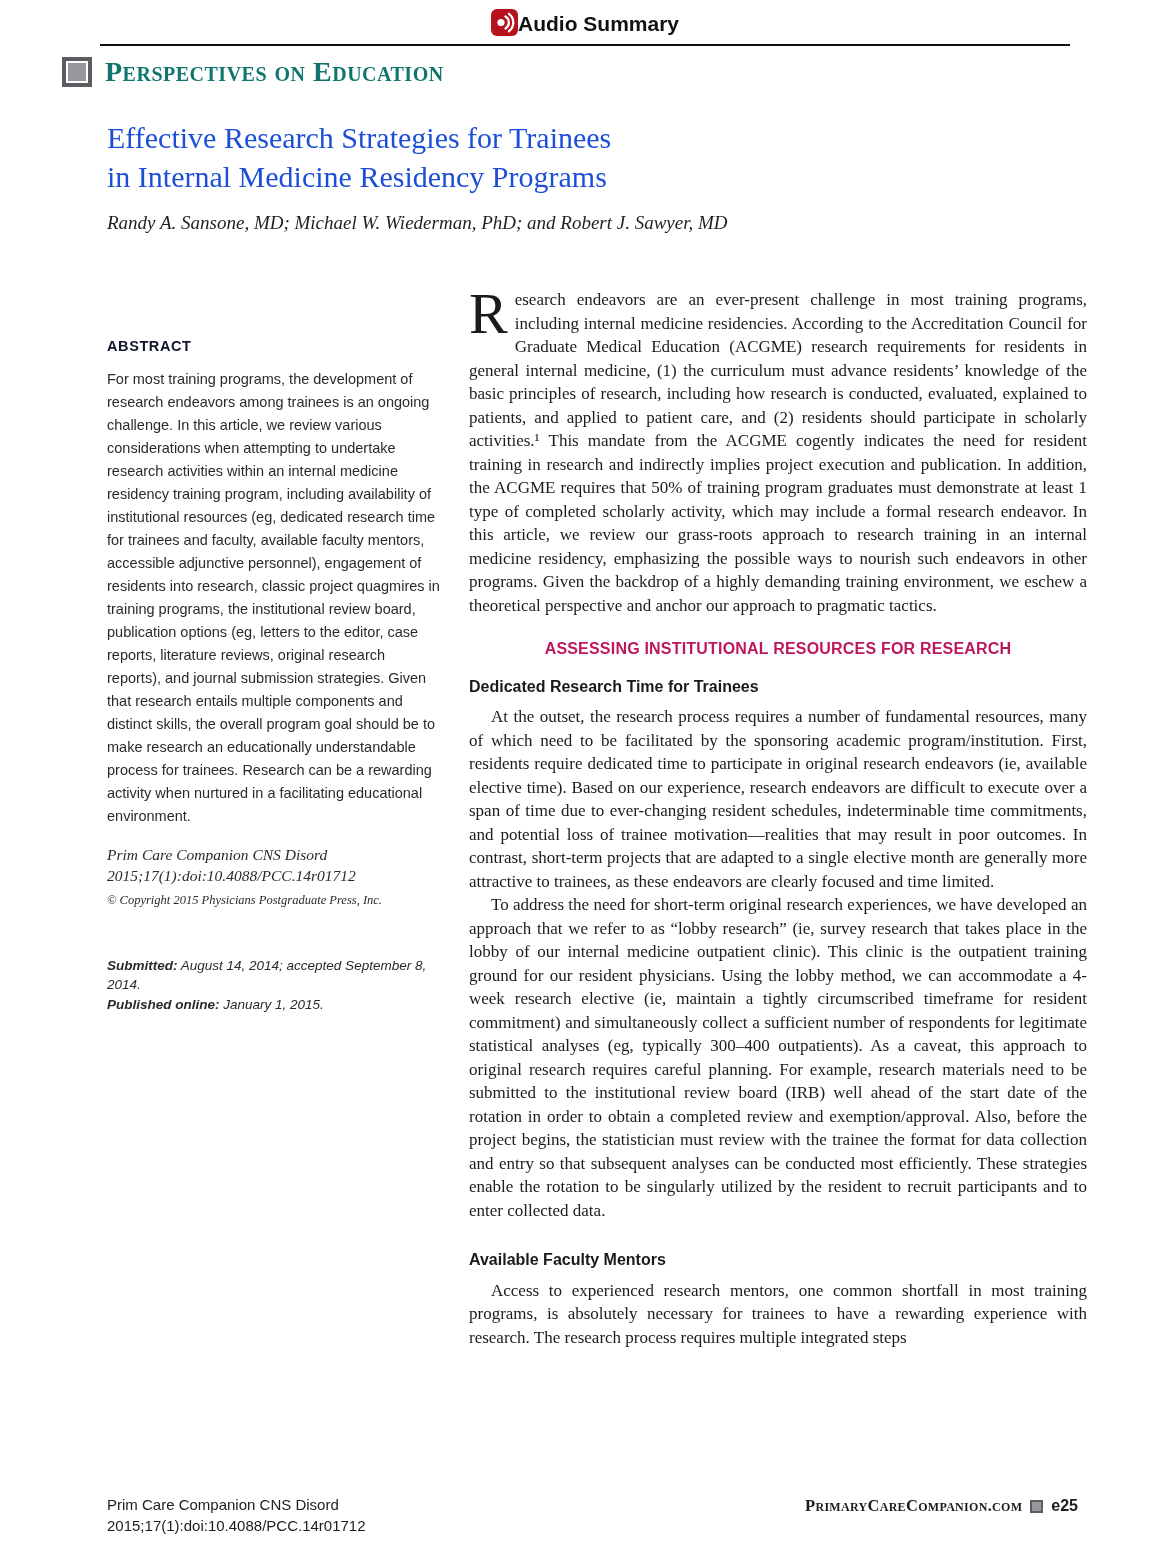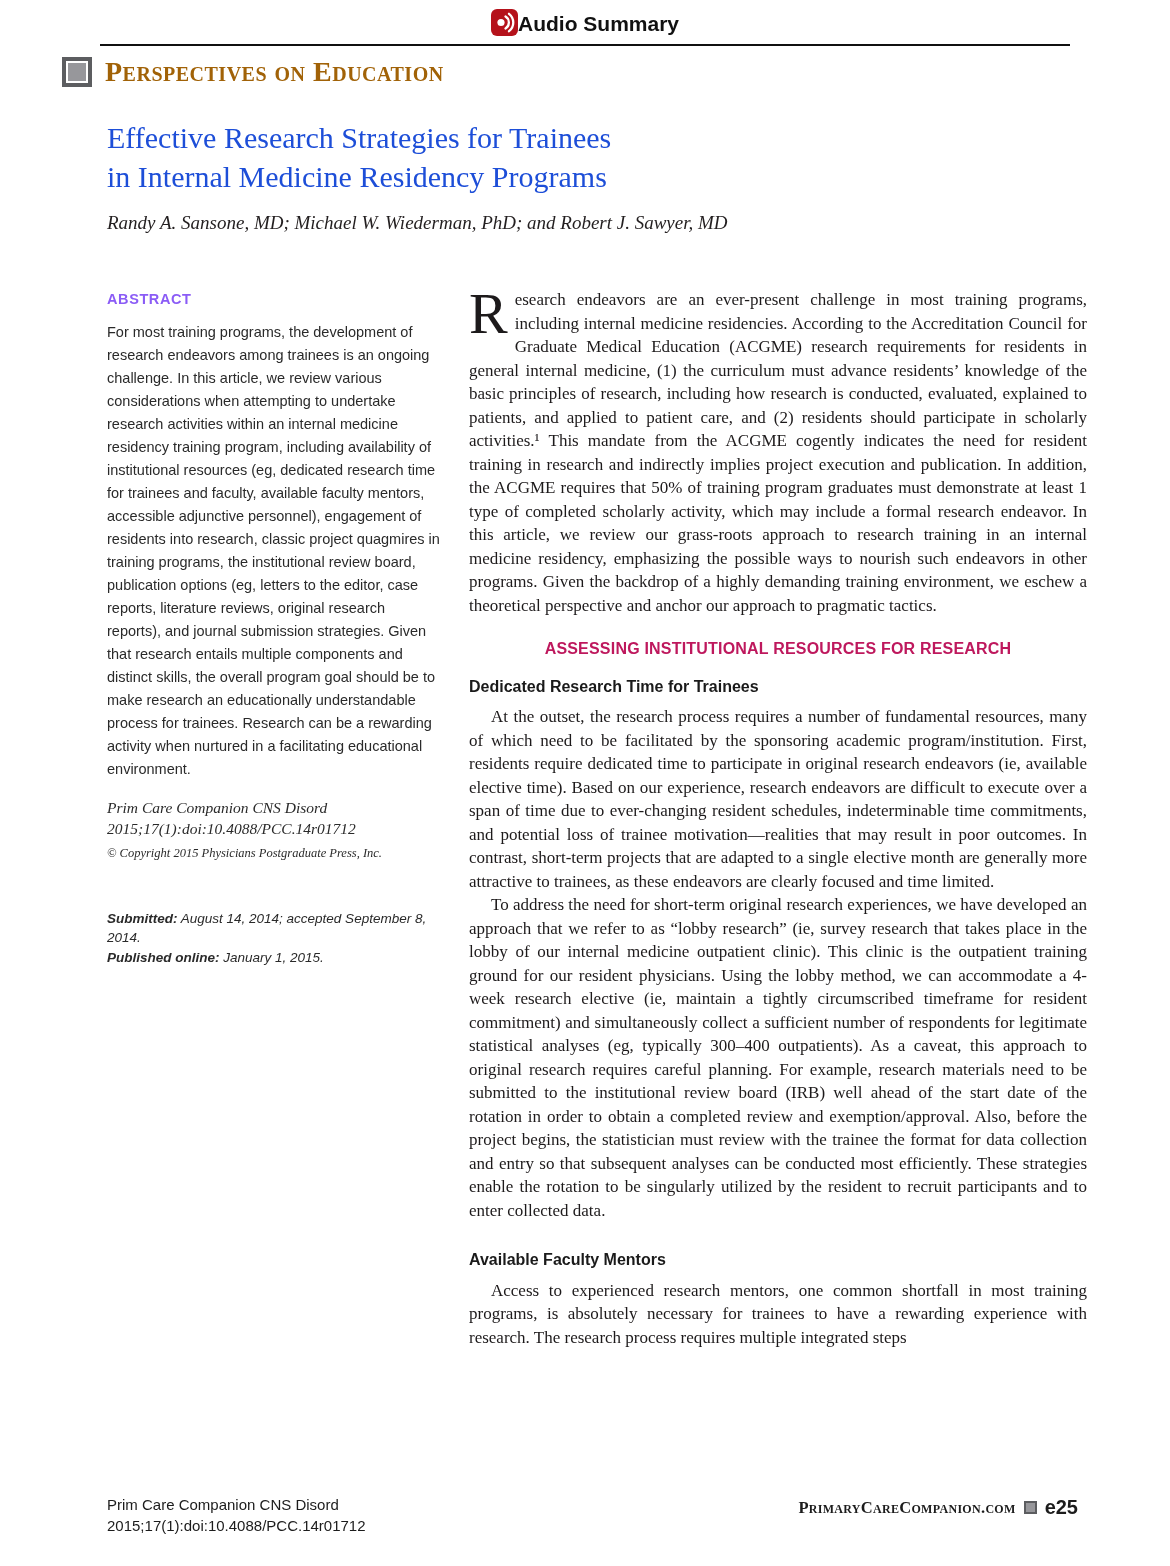--- a/index.html
+++ b/index.html
@@ -34,7 +34,7 @@
   }
   .banner-text {
     font-variant:small-caps;
-    font-weight:700; font-size:28px; letter-spacing:0.5px; color:#a16207;
+    font-weight:700; font-size:28px; letter-spacing:0.5px; color:#0f766e;
   }
 
   

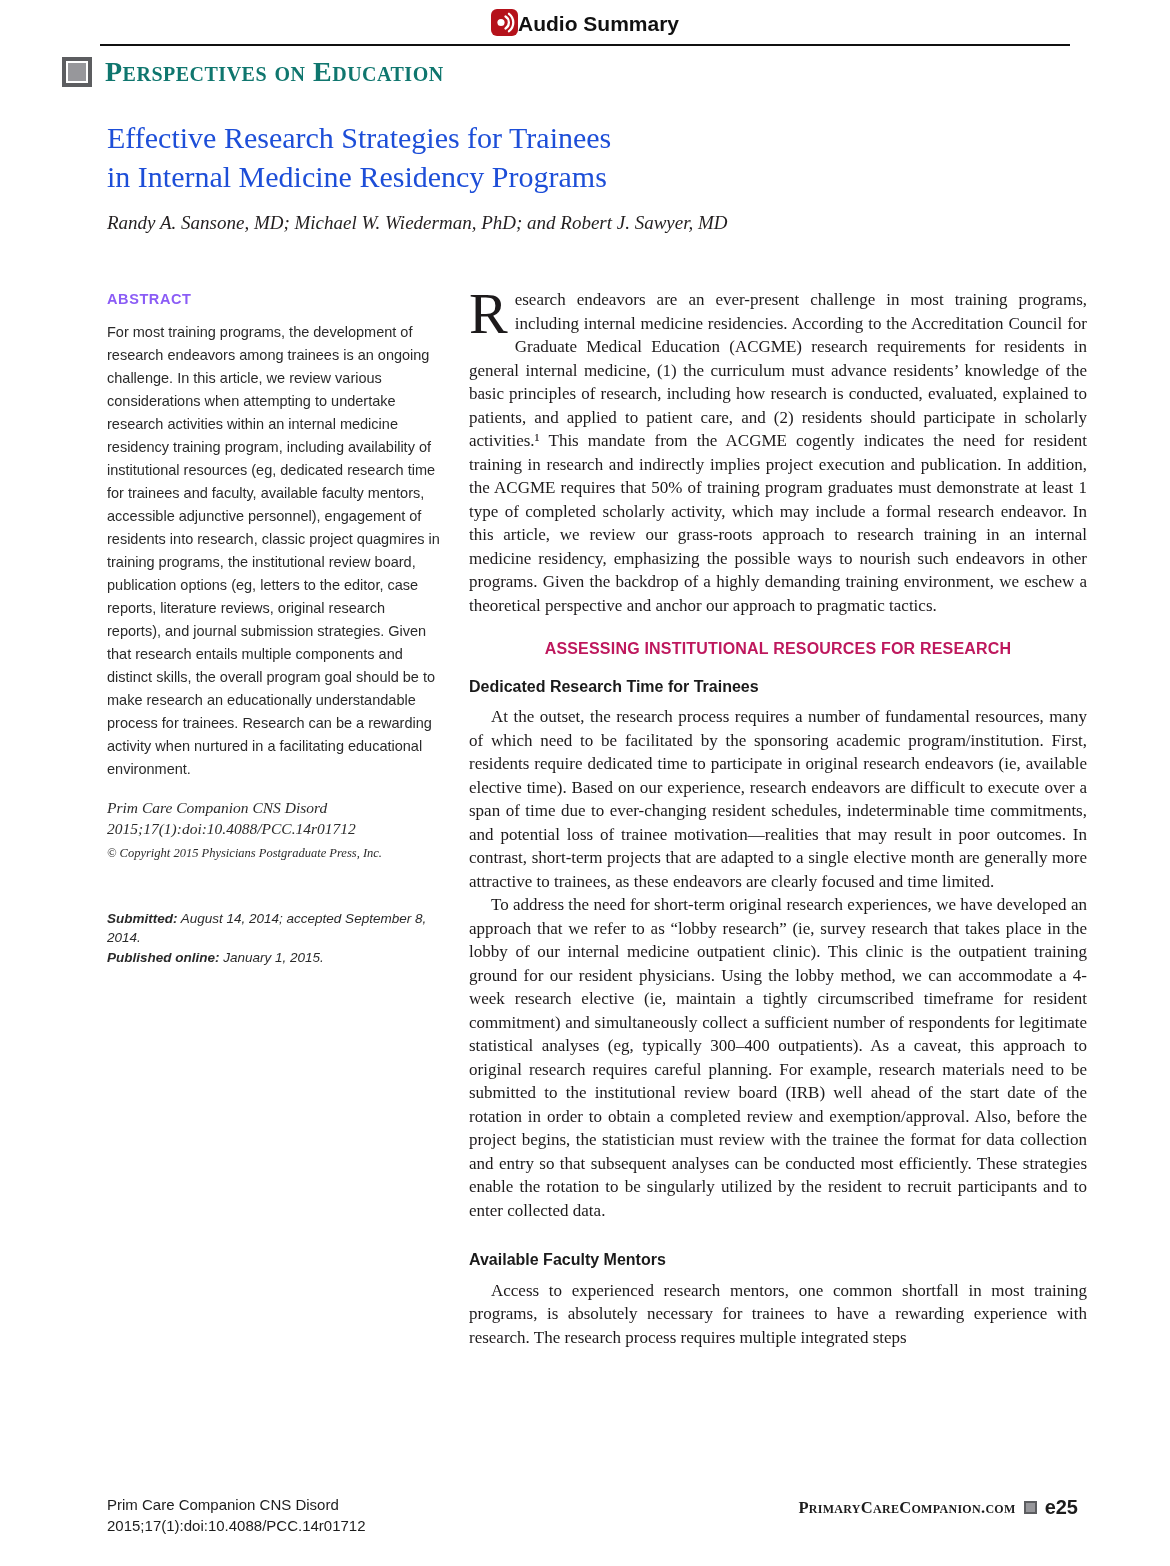--- a/index.html
+++ b/index.html
@@ -55,7 +55,7 @@
     font-size:14.5px; line-height:23px; color:#2a2a2a;
   }
   .abstract-heading {
-    font-size:14.5px; font-weight:700; letter-spacing:0.6px; margin-bottom:10px; color:#8b5cf6;
+    font-size:14.5px; font-weight:700; letter-spacing:0.6px; margin-bottom:10px; color:#0f172a;margin-top:47px;
   }
   .abstract-body { text-align:left; }
   .citation { margin-top:16px; font-family:"Liberation Serif", serif; font-style:italic; font-size:15.5px; line-height:21px; }

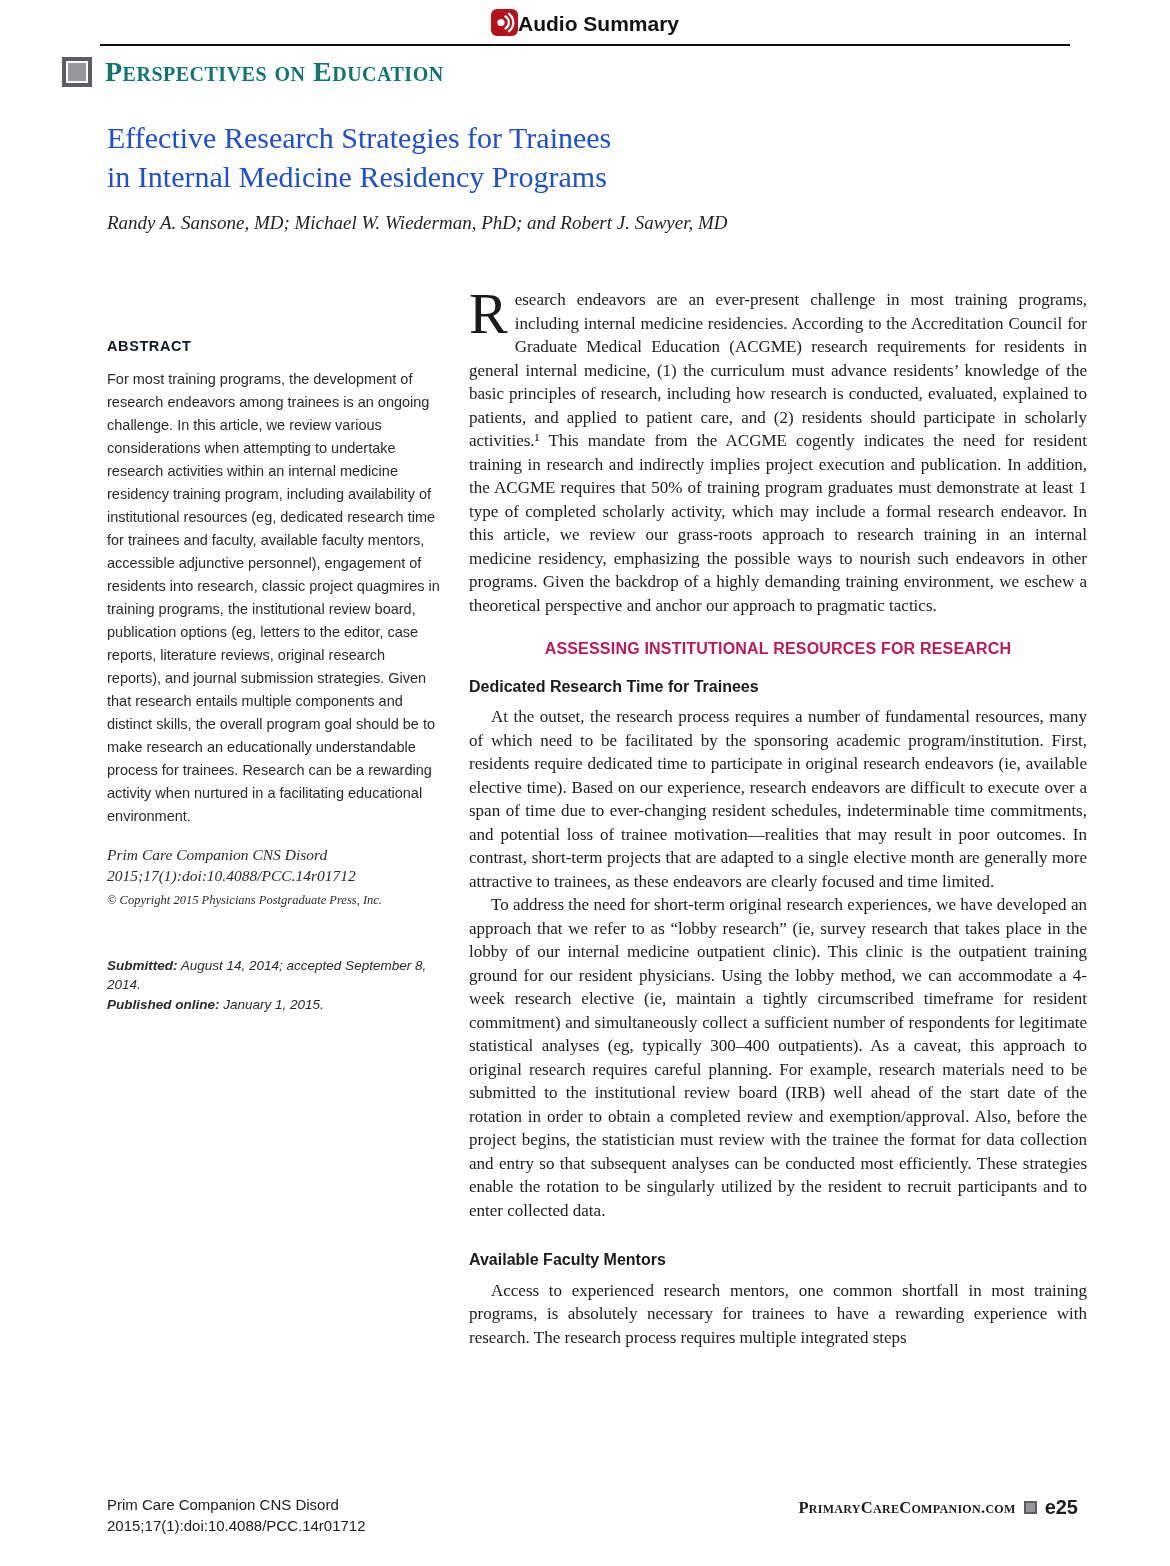--- a/index.html
+++ b/index.html
@@ -102,7 +102,7 @@
     width:13px; height:13px; display:inline-block;
     background:#97979b; border:2.5px solid #5c5d60;
   }
-  .footer-page { font-family:"Liberation Sans", sans-serif; font-weight:700; font-size:20px; color:#1c1c1c; }
+  .footer-page { font-family:"Liberation Sans", sans-serif; font-weight:700; font-size:16px; color:#1c1c1c; }
 </style>
 </head>
 <body>

